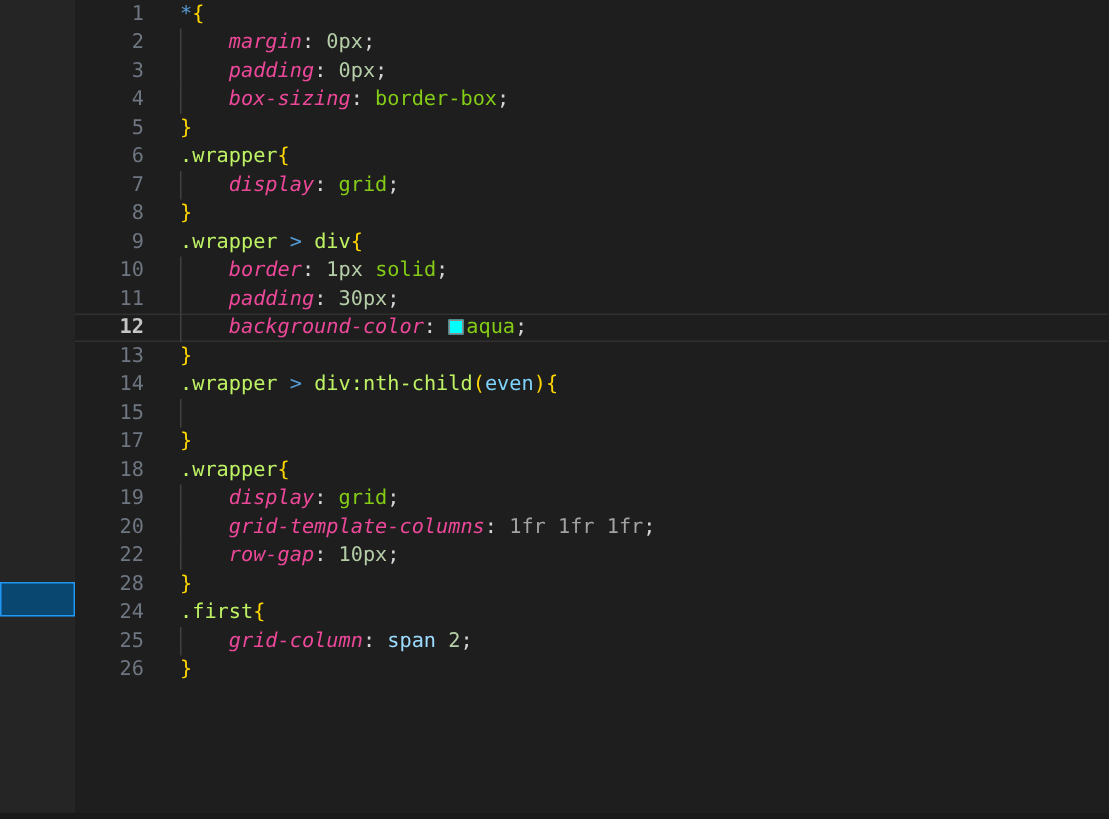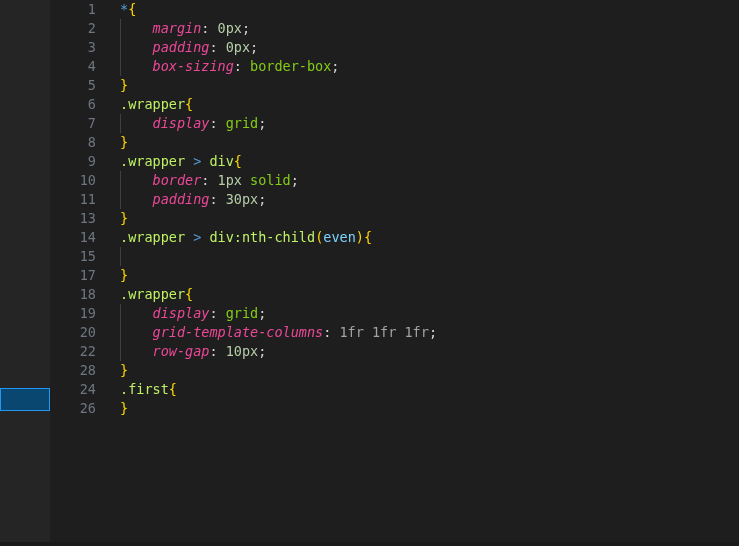--- a/index.html
+++ b/index.html
@@ -158,6 +158,7 @@
         <div class="line"><div class="ln">9</div><div class="content"><span class="tok-sel">.wrapper</span><span class="tok-punct"> </span><span class="tok-comb">&gt;</span><span class="tok-punct"> </span><span class="tok-sel">div</span><span class="tok-brace">{</span></div></div>
         <div class="line"><div class="ln">10</div><div class="content"><span class="guide"></span><span>    </span><span class="tok-prop">border</span><span class="tok-punct">: </span><span class="tok-num">1px</span><span class="tok-punct"> </span><span class="tok-val">solid</span><span class="tok-punct">;</span></div></div>
         <div class="line"><div class="ln">11</div><div class="content"><span class="guide"></span><span>    </span><span class="tok-prop">padding</span><span class="tok-punct">: </span><span class="tok-num">30px</span><span class="tok-punct">;</span></div></div>
+        <div class="line active"><div class="line-hl"></div><div class="ln">12</div><div class="content"><span class="guide"></span><span>    </span><span class="tok-prop">background-color</span><span class="tok-punct">: </span><span class="swatch" style="background: rgb(0, 255, 255);"></span><span class="tok-val">aqua</span><span class="tok-punct">;</span></div></div>
         <div class="line"><div class="ln">13</div><div class="content"><span class="tok-brace">}</span></div></div>
         <div class="line"><div class="ln">14</div><div class="content"><span class="tok-sel">.wrapper</span><span class="tok-punct"> </span><span class="tok-comb">&gt;</span><span class="tok-punct"> </span><span class="tok-sel">div:nth-child</span><span class="tok-paren">(</span><span class="tok-pseudoarg">even</span><span class="tok-paren">)</span><span class="tok-brace">{</span></div></div>
         <div class="line"><div class="ln">15</div><div class="content"><span class="guide"></span><span>    </span></div></div>

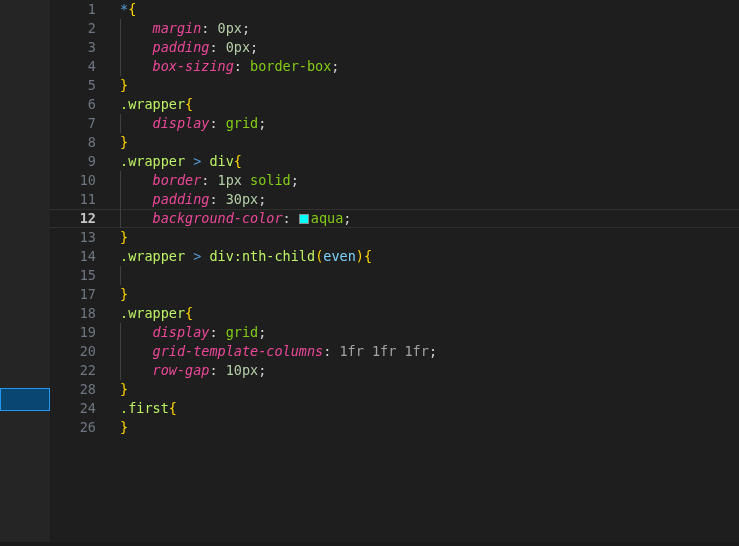--- a/index.html
+++ b/index.html
@@ -169,6 +169,7 @@
         <div class="line"><div class="ln">22</div><div class="content"><span class="guide"></span><span>    </span><span class="tok-prop">row-gap</span><span class="tok-punct">: </span><span class="tok-num">10px</span><span class="tok-punct">;</span></div></div>
         <div class="line"><div class="ln">28</div><div class="content"><span class="tok-brace">}</span></div></div>
         <div class="line"><div class="ln">24</div><div class="content"><span class="tok-sel">.first</span><span class="tok-brace">{</span></div></div>
+        <div class="line"><div class="ln">25</div><div class="content"><span class="guide"></span><span>    </span><span class="tok-prop">grid-column</span><span class="tok-punct">: </span><span class="tok-span">span</span><span class="tok-punct"> </span><span class="tok-num">2</span><span class="tok-punct">;</span></div></div>
         <div class="line"><div class="ln">26</div><div class="content"><span class="tok-brace">}</span></div></div>
       </div>
   </div>

